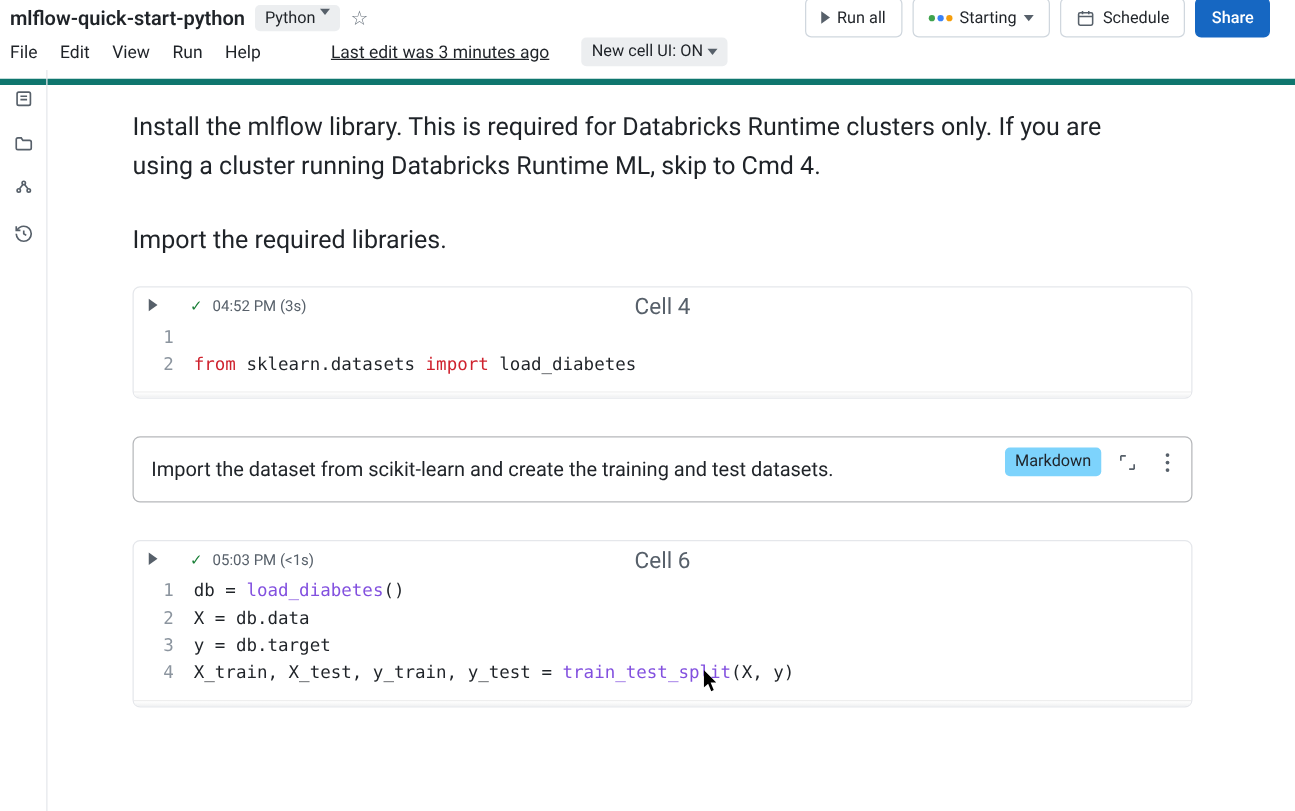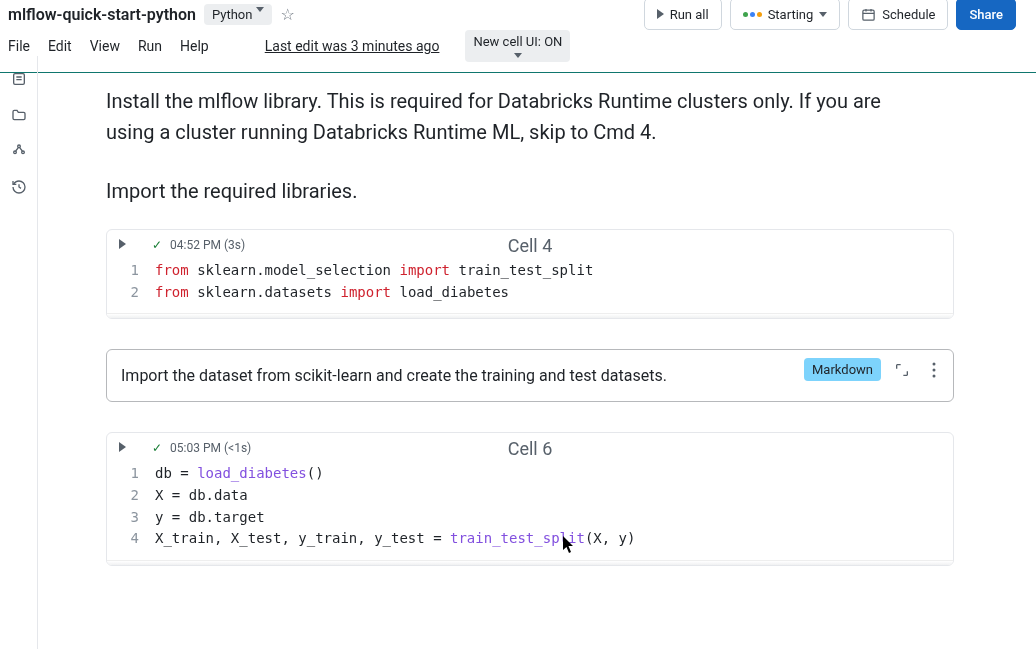--- a/index.html
+++ b/index.html
@@ -18,7 +18,7 @@
   .dot { width:5px; height:5px; border-radius:50%; }
   .dot.g{background:#3fa34d;} .dot.b{background:#3b82f6;} .dot.o{background:#f59e0b;}
   
-  .menubar { display:flex; align-items:center; gap:18px; padding:6px 8px 10px 8px; border-bottom:1px solid #0f766e; font-size:14px;text-align:center;}
+  .menubar { display:flex; align-items:center; gap:18px; padding:6px 8px 10px 8px; border-bottom:5px solid #0f766e; font-size:14px;text-align:center;}
   .menuitem { cursor:pointer; }
   .lastedit { text-decoration:underline; color:#1f2328; cursor:pointer;padding-left:38px;}
   .newcell { background:#eceef0; border-radius:4px; padding:4px 8px; display:flex; align-items:center; gap:4px; cursor:pointer; font-size:13px; margin-left:8px;flex-direction:column;}

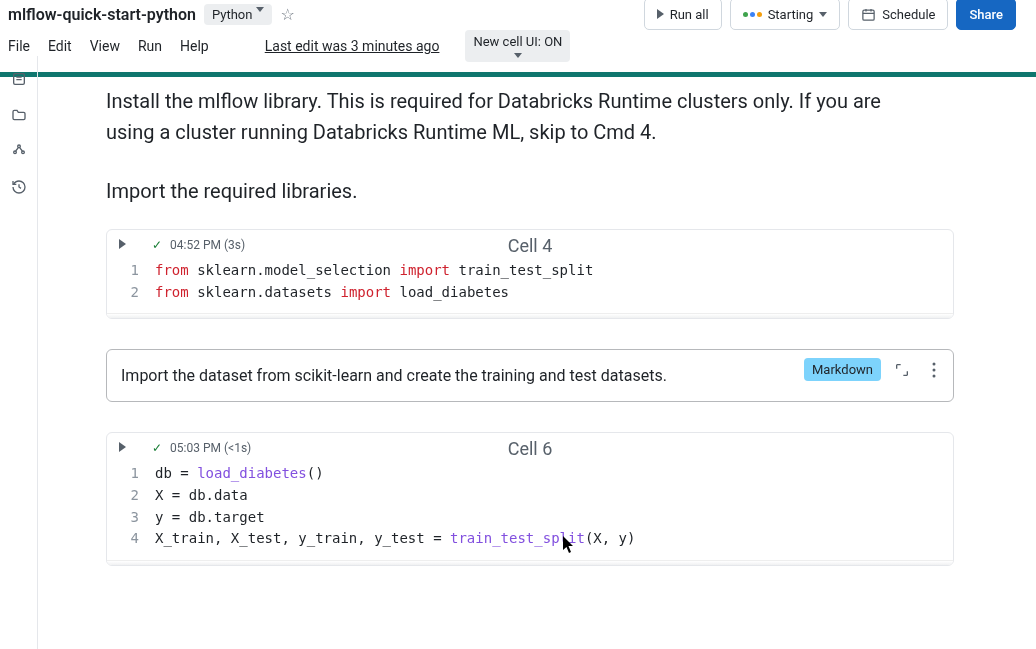--- a/index.html
+++ b/index.html
@@ -21,7 +21,7 @@
   .menubar { display:flex; align-items:center; gap:18px; padding:6px 8px 10px 8px; border-bottom:5px solid #0f766e; font-size:14px;text-align:center;}
   .menuitem { cursor:pointer; }
   .lastedit { text-decoration:underline; color:#1f2328; cursor:pointer;padding-left:38px;}
-  .newcell { background:#eceef0; border-radius:4px; padding:4px 8px; display:flex; align-items:center; gap:4px; cursor:pointer; font-size:13px; margin-left:8px;flex-direction:column;}
+  .newcell { background:#eceef0; border-radius:4px; padding:4px 8px; display:flex; align-items:center; gap:4px; cursor:pointer; font-size:13px; margin-left:8px;}
   
   .leftrail { position:absolute; left:0; top:56px; bottom:0; width:38px; border-right:1px solid #e5e7eb; display:flex; flex-direction:column; align-items:center; gap:18px; padding-top:14px;}
   .railicon { width:18px; height:18px; color:#57606a; cursor:pointer; display:flex; align-items:center; justify-content:center;}

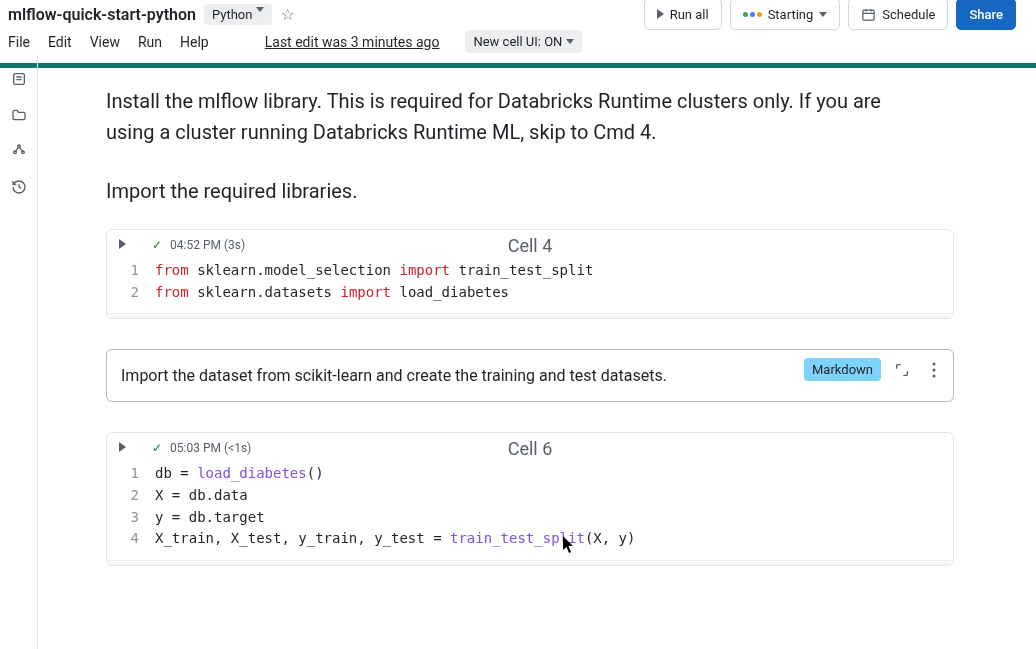--- a/index.html
+++ b/index.html
@@ -146,7 +146,6 @@
     <div class="code">
       <div class="codeline">
           <span class="ln">1</span>
-          <span><span class="kw">from </span><span>sklearn.model_selection </span><span class="kw">import </span><span>train_test_split</span></span>
         </div>
       <div class="codeline">
           <span class="ln">2</span>

